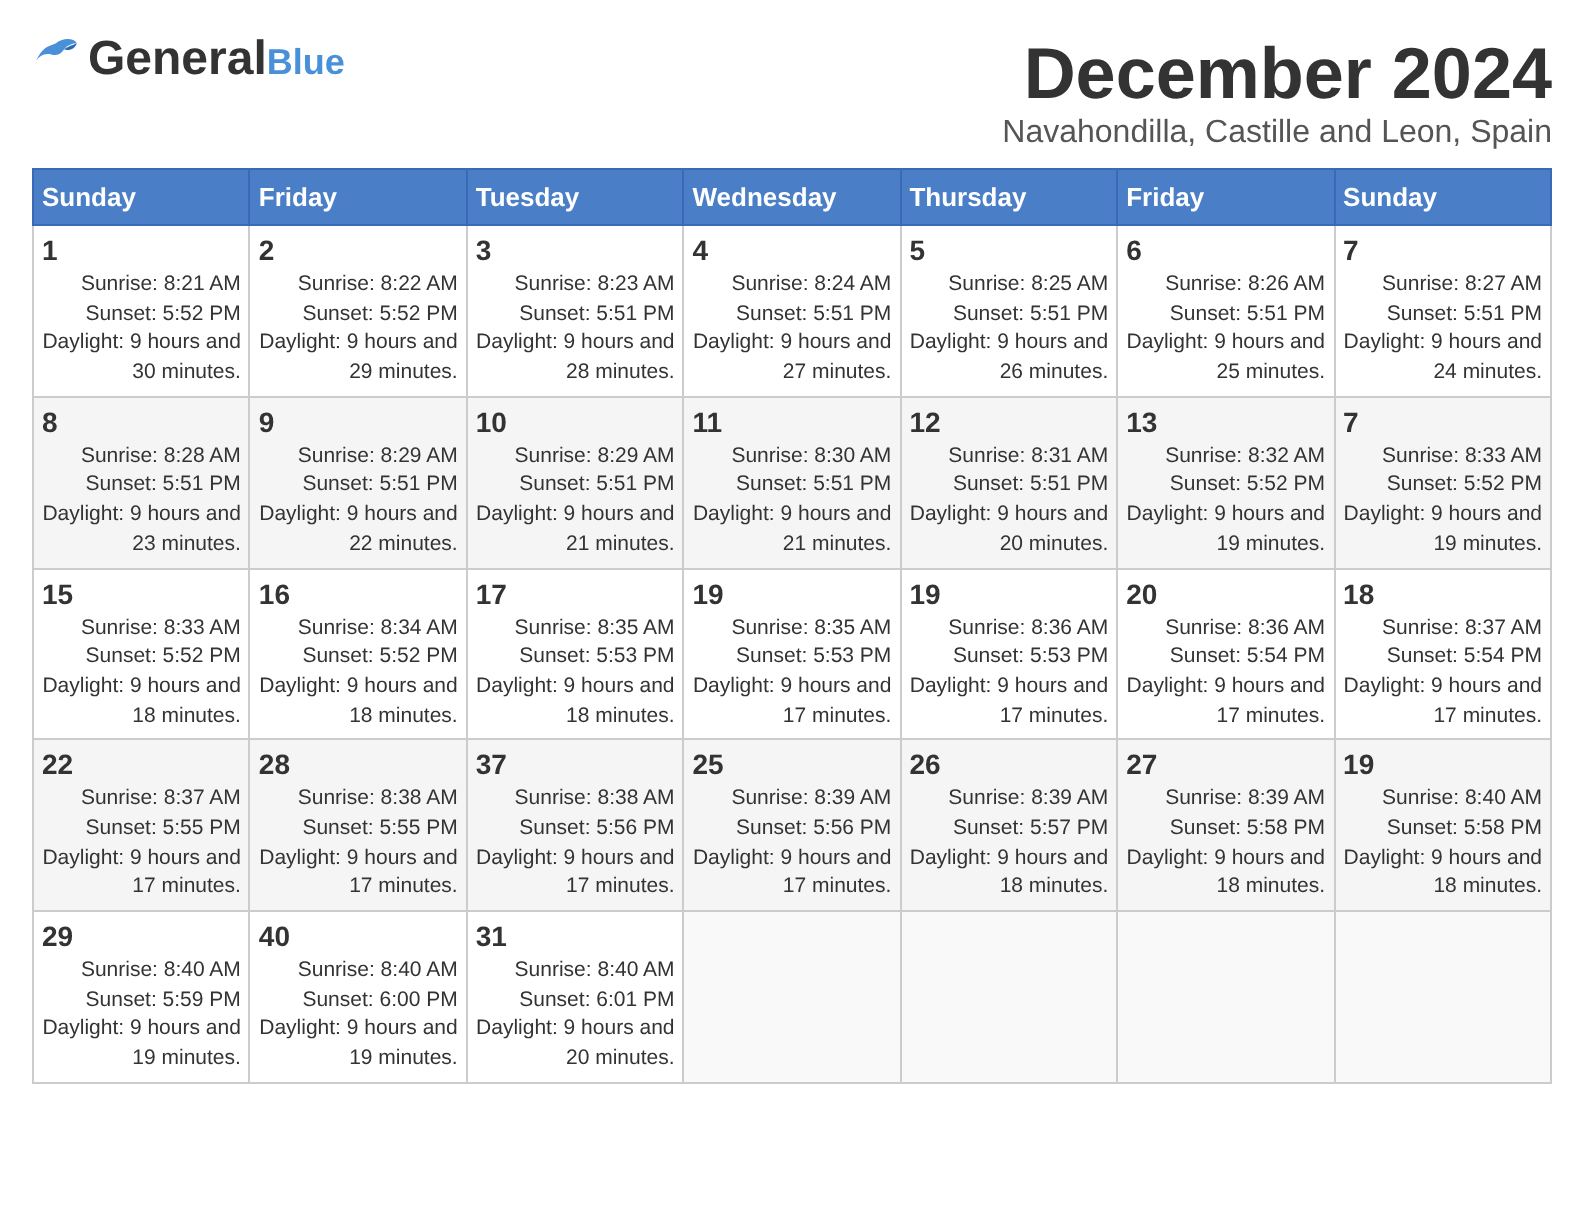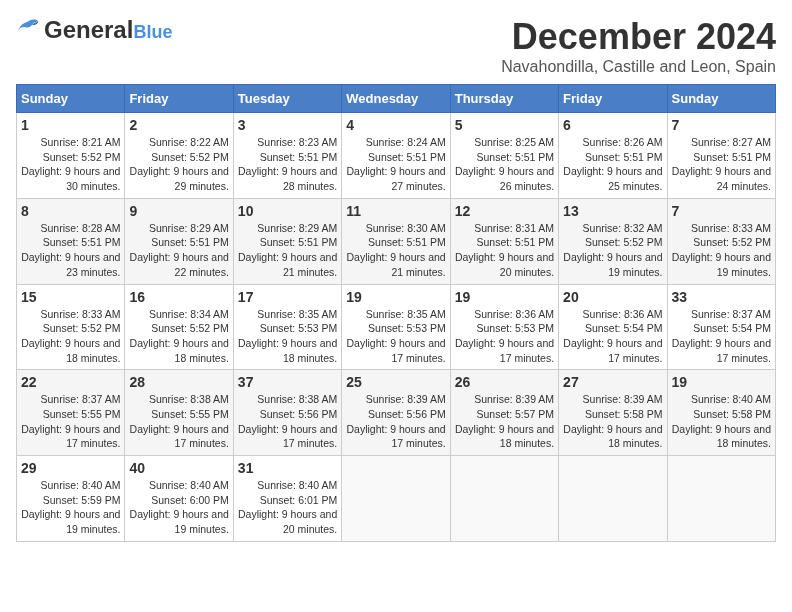--- a/index.html
+++ b/index.html
@@ -290,7 +290,7 @@
         </div>
         </td>
         <td>
-          <span class="day-number">33</span>
+          <span class="day-number">18</span>
         <div class="day-info">
           Sunrise: 8:37 AM<br>
           Sunset: 5:54 PM<br>

